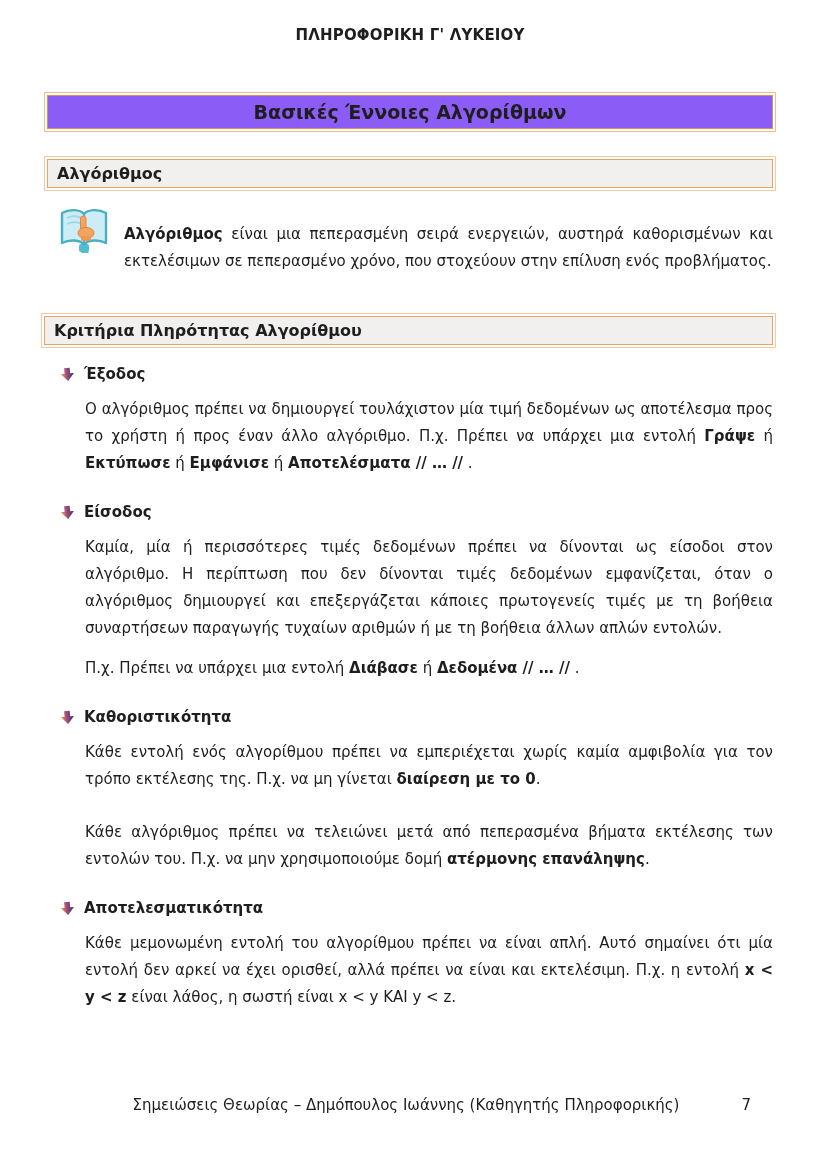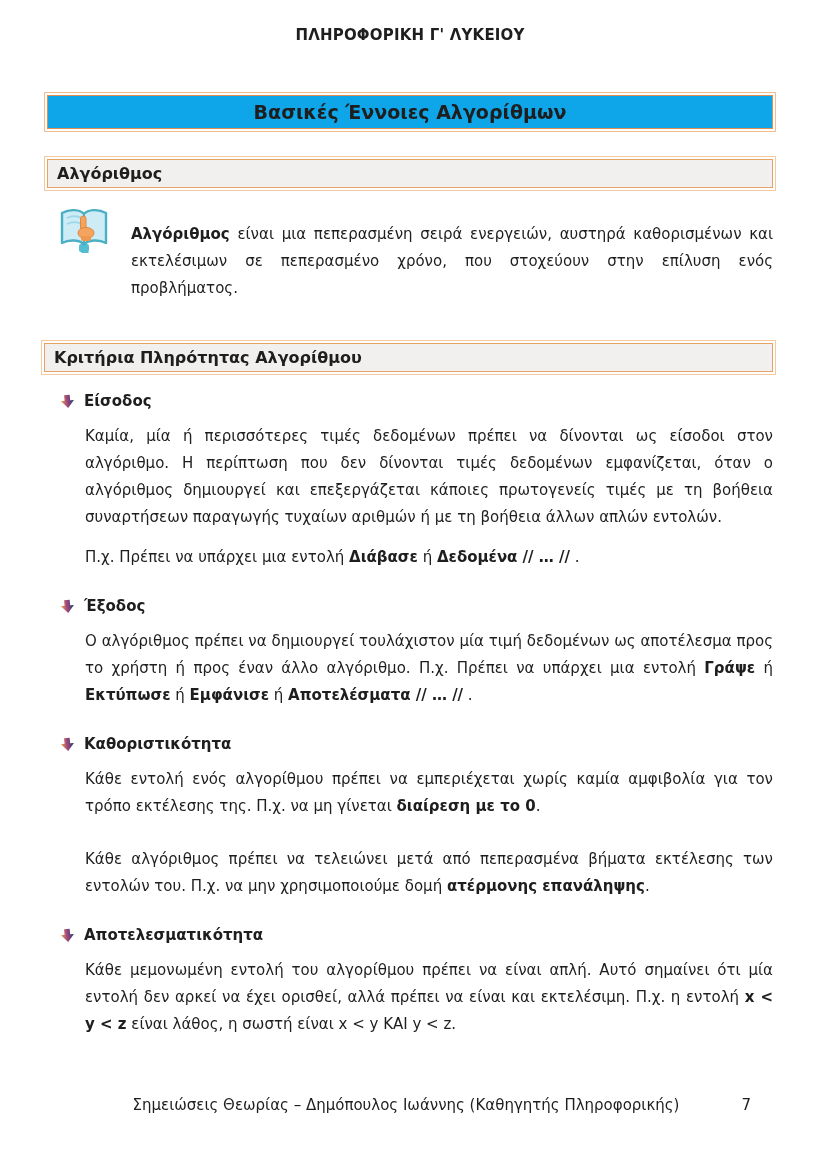--- a/index.html
+++ b/index.html
@@ -22,7 +22,7 @@
   .banner{
     margin:51px 47px 0;
     height:32px;
-    background:#0ea5e9;
+    background:#8b5cf6;
     border:1px solid #dd9051;
     box-shadow:0 0 0 2px #ffffff,0 0 0 3px #f0bd92;
     display:flex;align-items:center;justify-content:center;

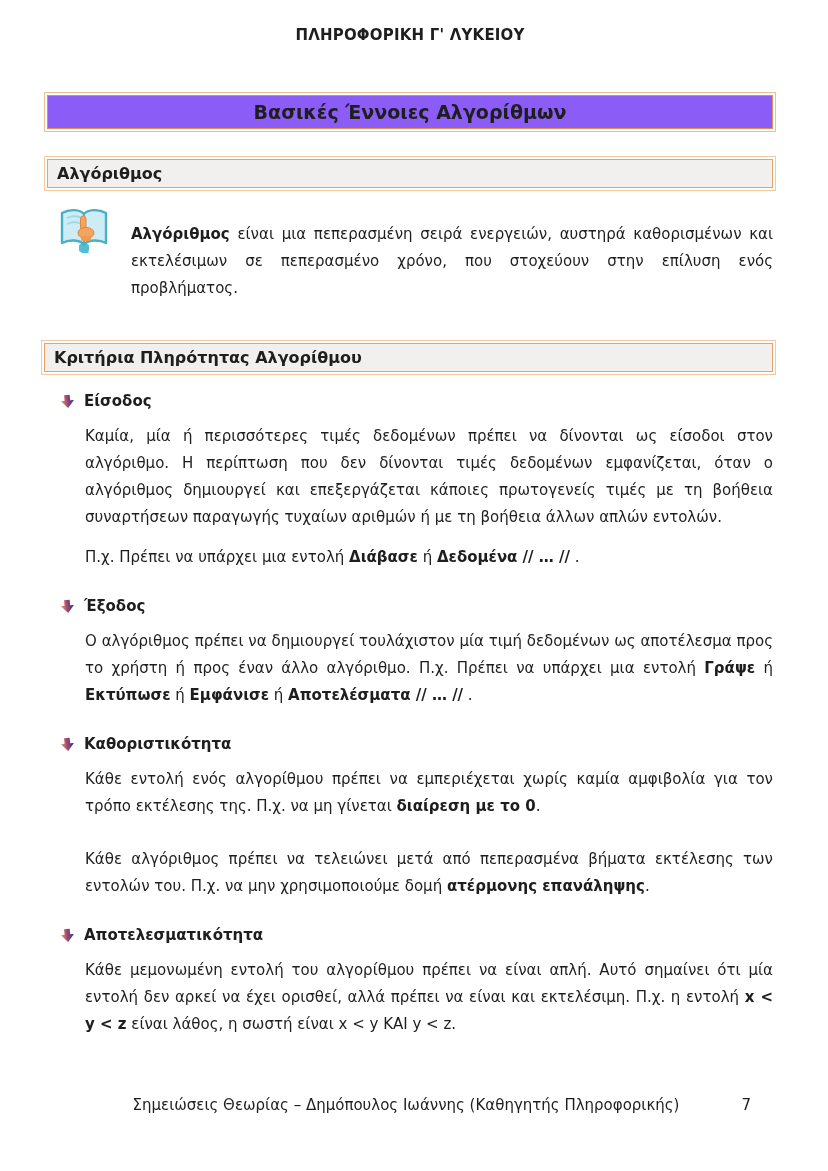--- a/index.html
+++ b/index.html
@@ -46,7 +46,6 @@
     margin:18px 47px 0;
     display:flex;
     align-items:flex-start;
-    gap:7px;
   }
   .definition .icon-wrap{
     flex:0 0 auto;

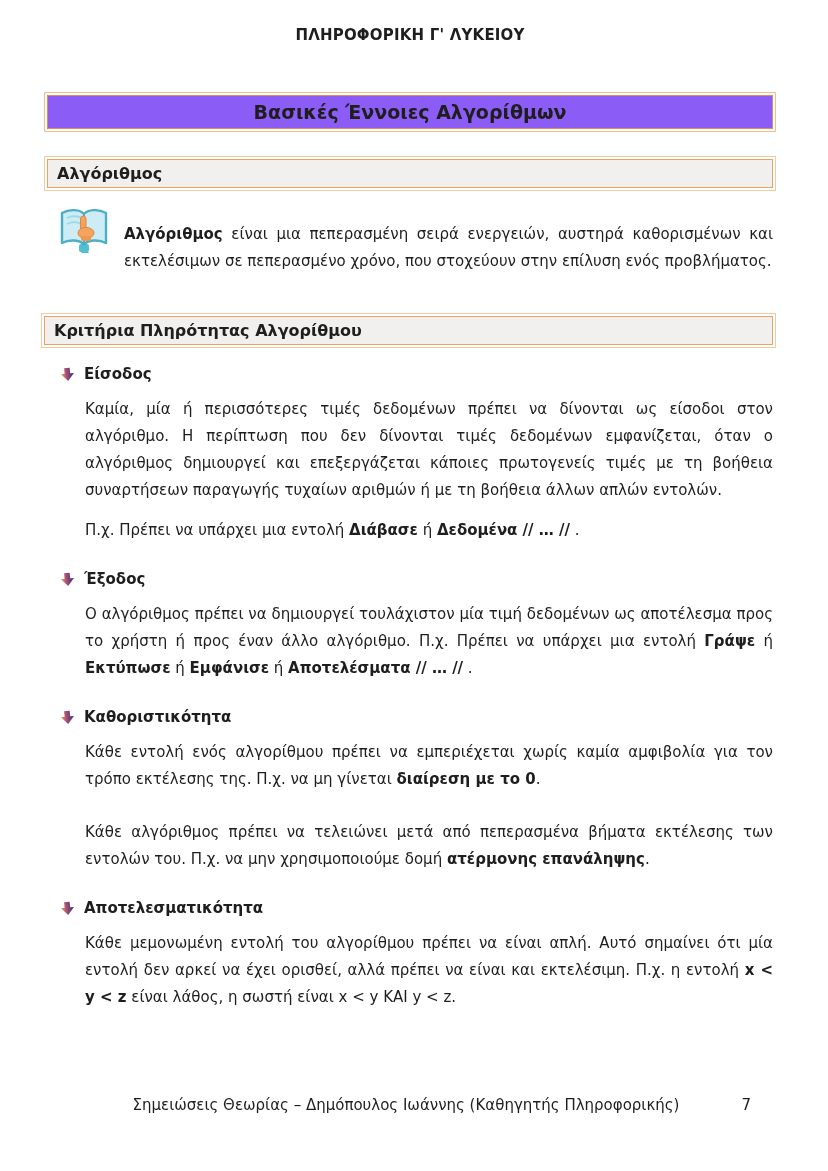--- a/index.html
+++ b/index.html
@@ -152,32 +152,32 @@
           <path d="M5 1 h6 v6 h4 l-7 8 -7-8 h4 z" fill="url(#bulletGrad)"></path>
         </svg>
       </span>
+      <span>Έξοδος</span>
+    </div>
+    <div>
+          <p class="crit-p"><span>Ο αλγόριθμος πρέπει να δημιουργεί τουλάχιστον μία τιμή δεδομένων ως αποτέλεσμα προς το χρήστη ή προς έναν άλλο αλγόριθμο. Π.χ. Πρέπει να υπάρχει μια εντολή </span><strong>Γράψε</strong><span> ή </span><strong>Εκτύπωσε</strong><span> ή </span><strong>Εμφάνισε</strong><span> ή </span><strong>Αποτελέσματα // … //</strong><span> .</span></p>
+        </div>
+  </div>
+
+  <div class="crit-item">
+    <div class="crit-title">
+      <span class="bullet">
+        <svg viewBox="0 0 16 16" width="15" height="15" aria-hidden="true">
+          <defs>
+            <linearGradient id="bulletGrad" x1="0" y1="0" x2="1" y2="0">
+              <stop offset="0" stop-color="#f2a93e"></stop>
+              <stop offset="0.45" stop-color="#a5487e"></stop>
+              <stop offset="1" stop-color="#203a72"></stop>
+            </linearGradient>
+          </defs>
+          <path d="M5 1 h6 v6 h4 l-7 8 -7-8 h4 z" fill="url(#bulletGrad)"></path>
+        </svg>
+      </span>
       <span>Είσοδος</span>
     </div>
     <div>
           <p class="crit-p"><span>Καμία, μία ή περισσότερες τιμές δεδομένων πρέπει να δίνονται ως είσοδοι στον αλγόριθμο. Η περίπτωση που δεν δίνονται τιμές δεδομένων εμφανίζεται, όταν ο αλγόριθμος δημιουργεί και επεξεργάζεται κάποιες πρωτογενείς τιμές με τη βοήθεια συναρτήσεων παραγωγής τυχαίων αριθμών ή με τη βοήθεια άλλων απλών εντολών.</span></p>
           <p class="crit-p"><span>Π.χ. Πρέπει να υπάρχει μια εντολή </span><strong>Διάβασε</strong><span> ή </span><strong>Δεδομένα // … //</strong><span> .</span></p>
-        </div>
-  </div>
-
-  <div class="crit-item">
-    <div class="crit-title">
-      <span class="bullet">
-        <svg viewBox="0 0 16 16" width="15" height="15" aria-hidden="true">
-          <defs>
-            <linearGradient id="bulletGrad" x1="0" y1="0" x2="1" y2="0">
-              <stop offset="0" stop-color="#f2a93e"></stop>
-              <stop offset="0.45" stop-color="#a5487e"></stop>
-              <stop offset="1" stop-color="#203a72"></stop>
-            </linearGradient>
-          </defs>
-          <path d="M5 1 h6 v6 h4 l-7 8 -7-8 h4 z" fill="url(#bulletGrad)"></path>
-        </svg>
-      </span>
-      <span>Έξοδος</span>
-    </div>
-    <div>
-          <p class="crit-p"><span>Ο αλγόριθμος πρέπει να δημιουργεί τουλάχιστον μία τιμή δεδομένων ως αποτέλεσμα προς το χρήστη ή προς έναν άλλο αλγόριθμο. Π.χ. Πρέπει να υπάρχει μια εντολή </span><strong>Γράψε</strong><span> ή </span><strong>Εκτύπωσε</strong><span> ή </span><strong>Εμφάνισε</strong><span> ή </span><strong>Αποτελέσματα // … //</strong><span> .</span></p>
         </div>
   </div>
 

